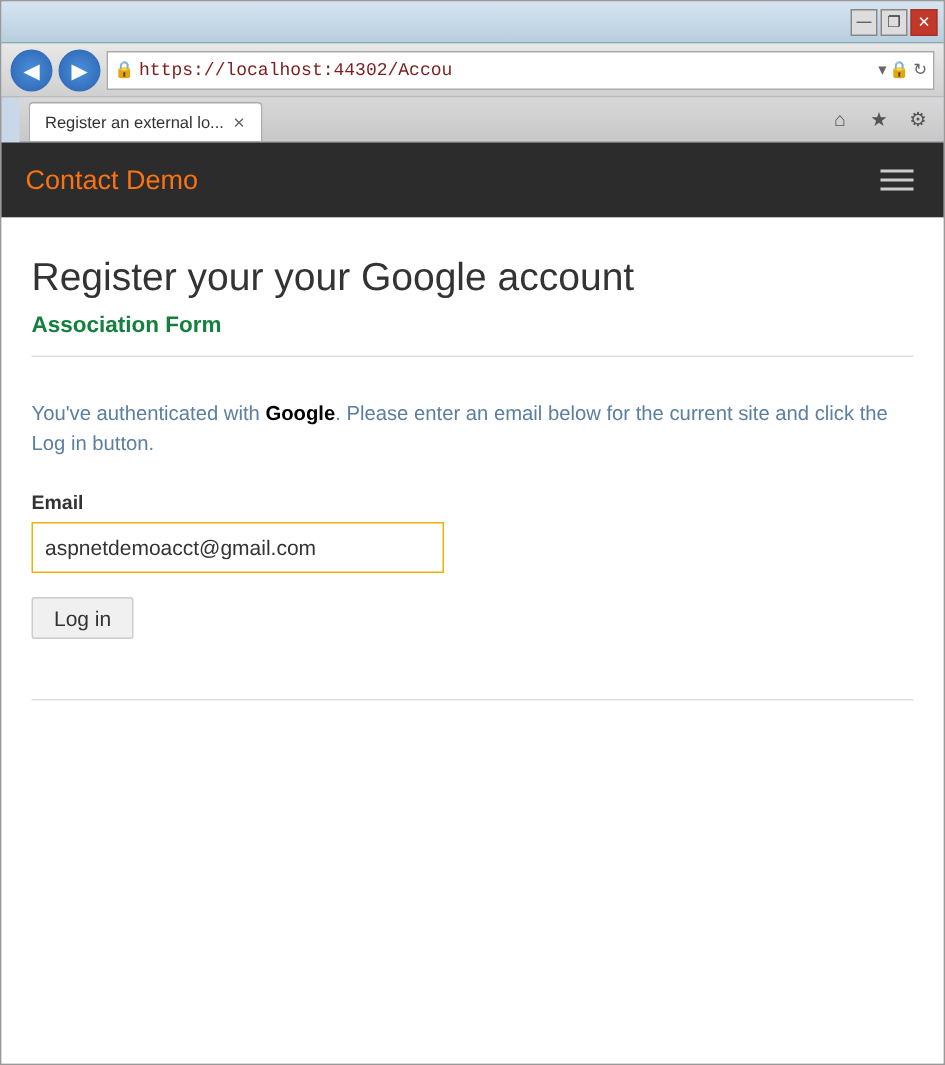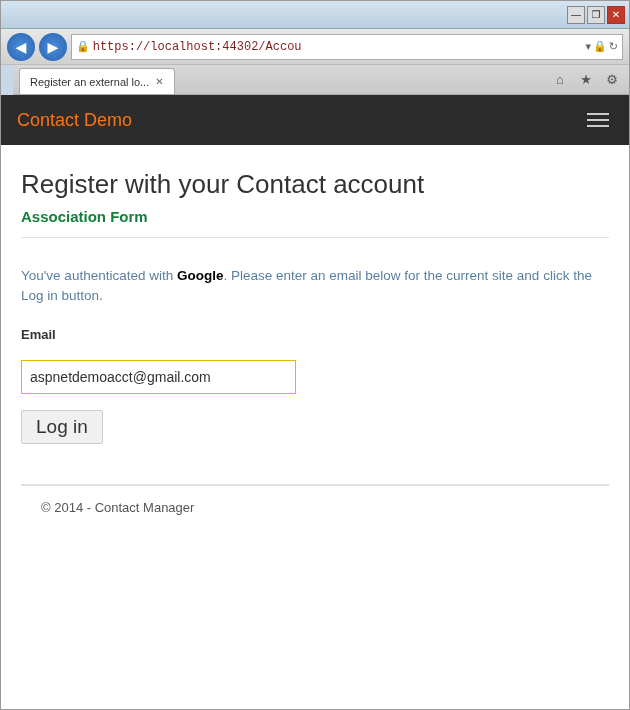--- a/index.html
+++ b/index.html
@@ -333,7 +333,7 @@
 
   <div class="page-content">
 
-    <h1 class="page-title">Register with your Contact account</h1>
+    <h1 class="page-title">Register your your Google account</h1>
     <p class="form-subtitle">Association Form</p>
 
     <p class="auth-message">

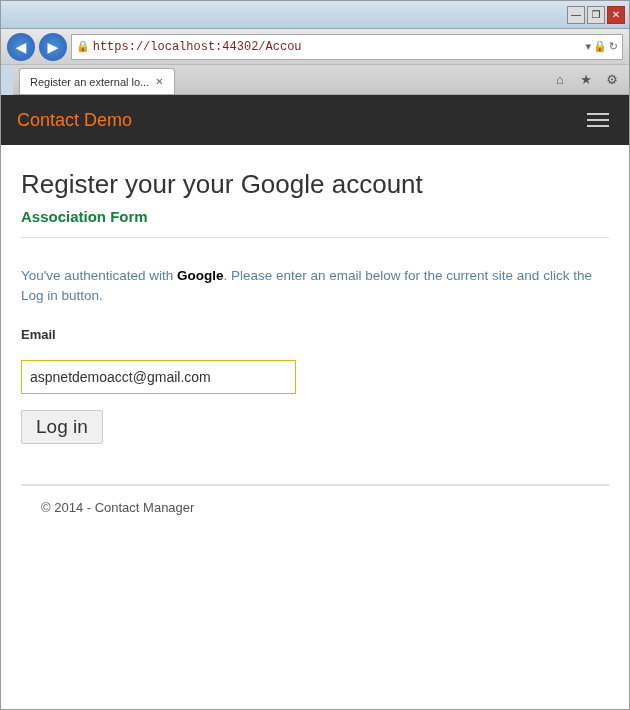--- a/index.html
+++ b/index.html
@@ -245,7 +245,7 @@
       font-weight: bold;
       font-size: 13px;
       color: #333;
-      margin-bottom: 18px;
+      margin-bottom: 6px;
     }
 
     .form-input {

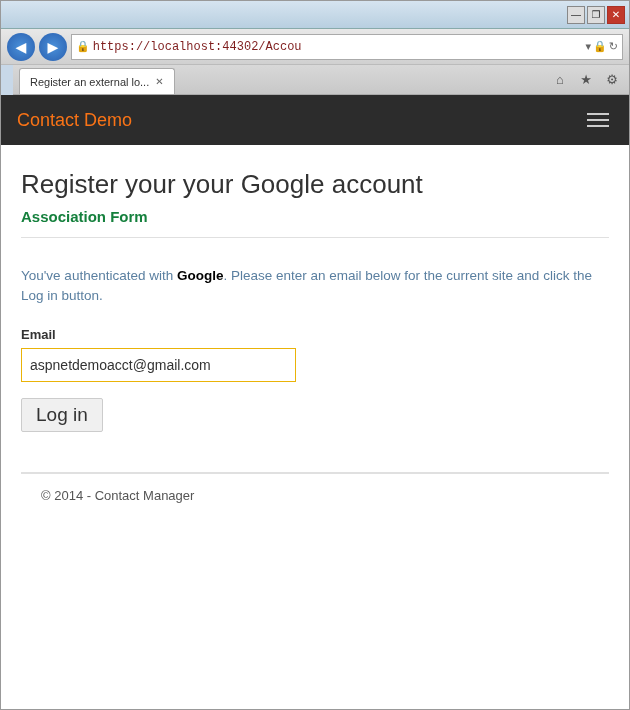--- a/index.html
+++ b/index.html
@@ -262,7 +262,7 @@
       padding: 5px 14px;
       background: #f0f0f0;
       border: 1px solid #ccc;
-      font-size: 19px;
+      font-size: 14px;
       cursor: pointer;
       color: #333;
       border-radius: 2px;

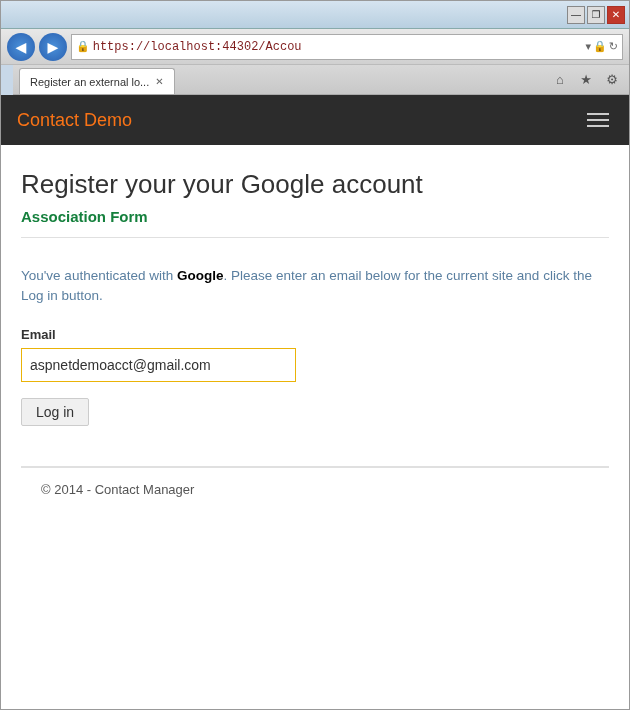--- a/index.html
+++ b/index.html
@@ -348,9 +348,6 @@
     <button class="login-btn">Log in</button>
 
     <div class="separator-line" style="margin-top: 40px;"></div>
-    <div class="page-footer">
-      <span>© 2014 - Contact Manager</span>
-    </div>
 
   </div>
 

